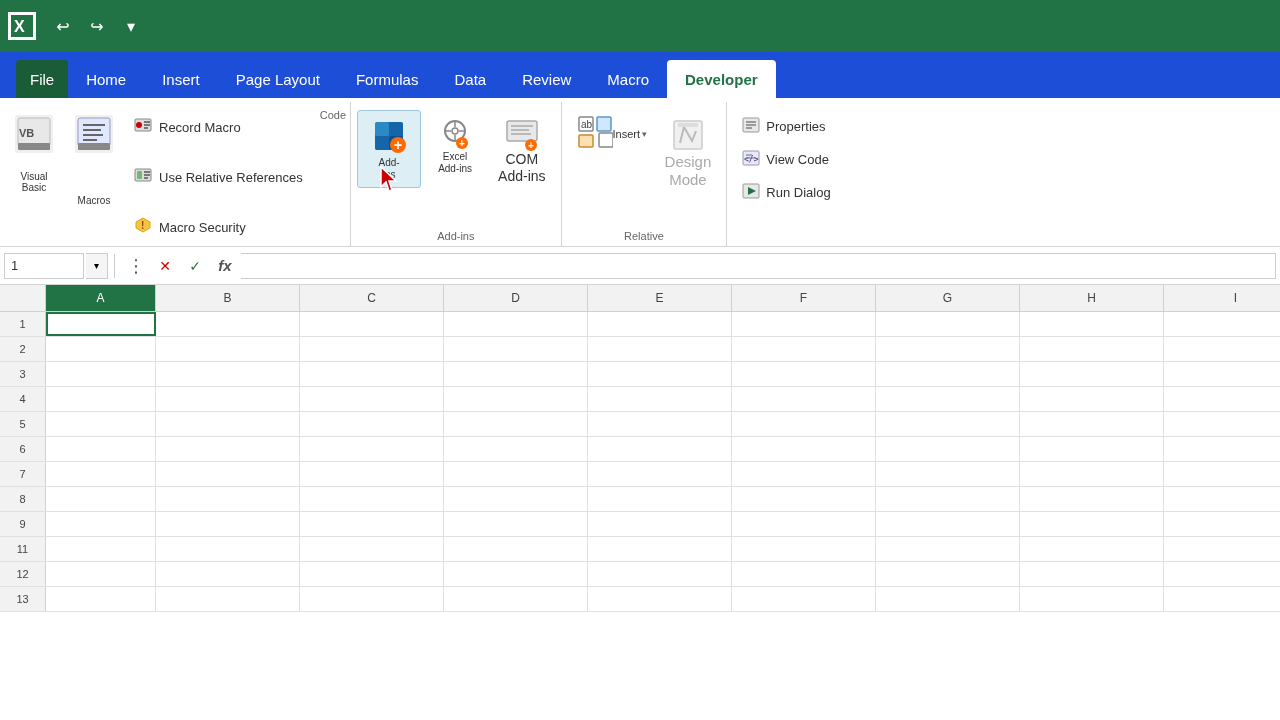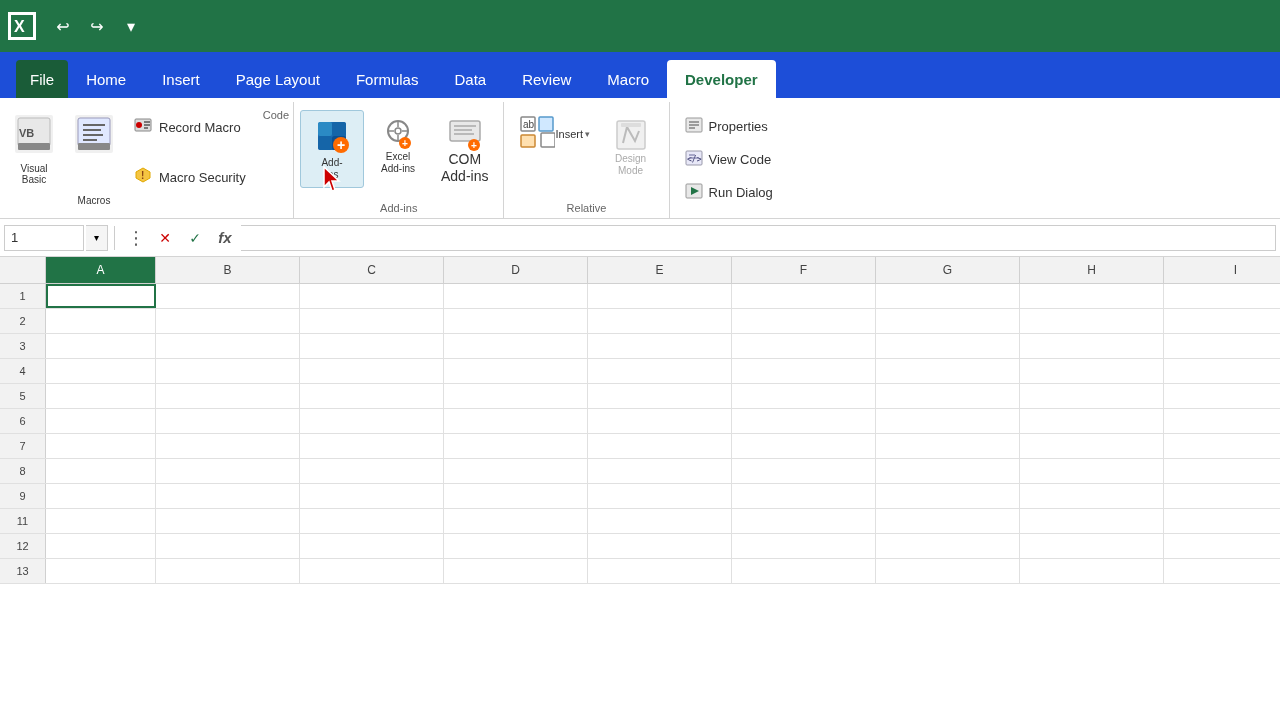--- a/index.html
+++ b/index.html
@@ -423,7 +423,7 @@
           <path d="M10,26 L14,10 L22,24 L26,14" stroke="#bbb" stroke-width="2" fill="none"></path>
           <rect x="8" y="6" width="20" height="4" rx="1" fill="#ddd"></rect>
         </svg>
-        <div style="font-size:10px; line-height:1.2; text-align:center;">Design<br>Mode</div>
+        <div style="font-size:15px; line-height:1.2; text-align:center;">Design<br>Mode</div>
       </div>
     </div>
     <div style="font-size:11px; color:#666; text-align:center; padding:3px 0 4px;">Relative</div>

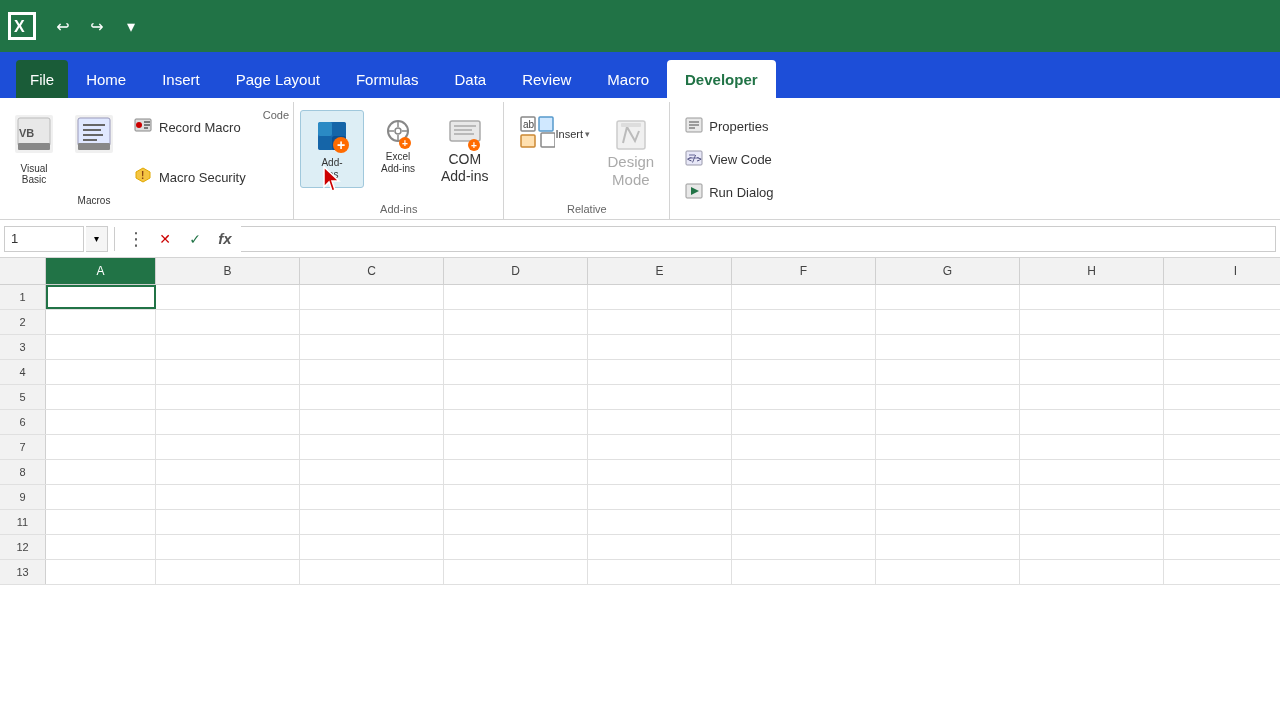--- a/index.html
+++ b/index.html
@@ -306,7 +306,7 @@
           <text x="4" y="22" font-size="11" font-weight="bold" fill="#555" font-family="Arial">VB</text>
           <rect x="3" y="28" width="32" height="7" rx="1" fill="#888"></rect>
         </svg>
-        <div style="font-size:10px; text-align:center; margin-top:10px; color:#333;">Visual<br>Basic</div>
+        <div style="font-size:10px; text-align:center; margin-top:18px; color:#333;">Visual<br>Basic</div>
       </div>
 
       <div class="macros-big" style="min-width:50px;gap:40px;">

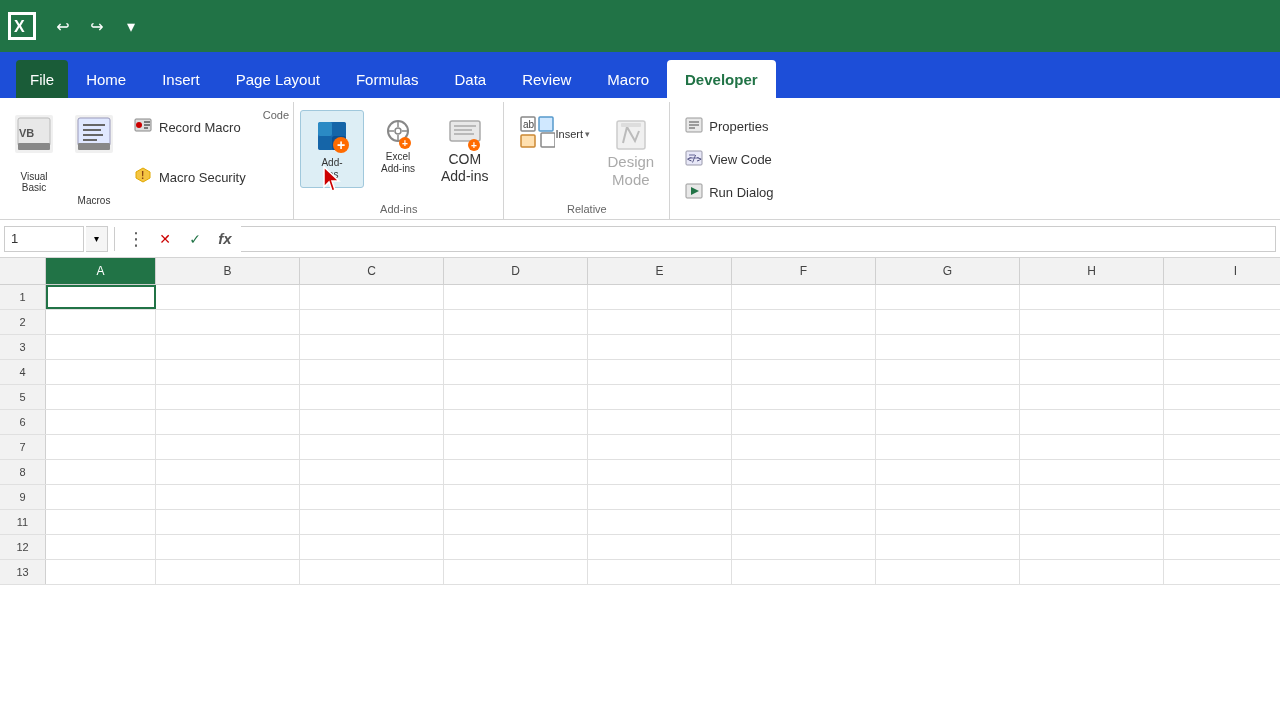--- a/index.html
+++ b/index.html
@@ -334,6 +334,18 @@
             </svg>
           </span>
           <span>Record Macro</span>
+        </div>
+        <div class="ribbon-small-btn">
+          <span class="small-icon">
+            <svg width="18" height="18" viewBox="0 0 18 18">
+              <rect width="16" height="12" x="1" y="3" rx="1" fill="#ddd" stroke="#888" stroke-width="1"></rect>
+              <rect x="3" y="5" width="5" height="8" rx="1" fill="#4a4" opacity="0.7"></rect>
+              <line x1="10" y1="6" x2="16" y2="6" stroke="#555" stroke-width="1.5"></line>
+              <line x1="10" y1="9" x2="16" y2="9" stroke="#555" stroke-width="1.5"></line>
+              <line x1="10" y1="12" x2="14" y2="12" stroke="#555" stroke-width="1.5"></line>
+            </svg>
+          </span>
+          <span>Use Relative References</span>
         </div>
         <div class="ribbon-small-btn">
           <span class="small-icon">

